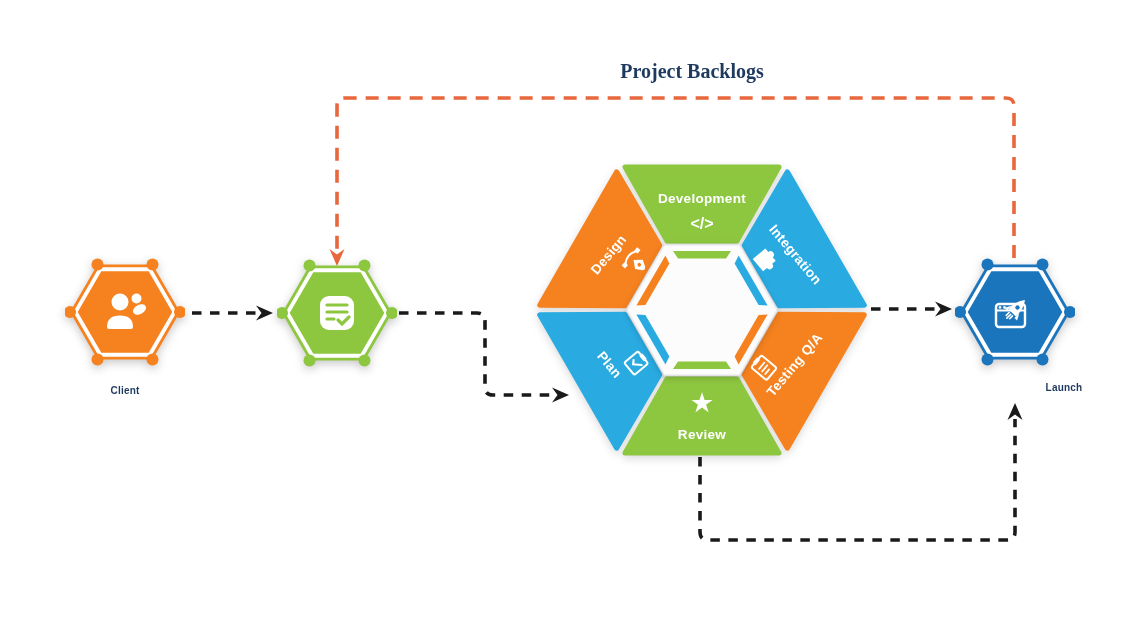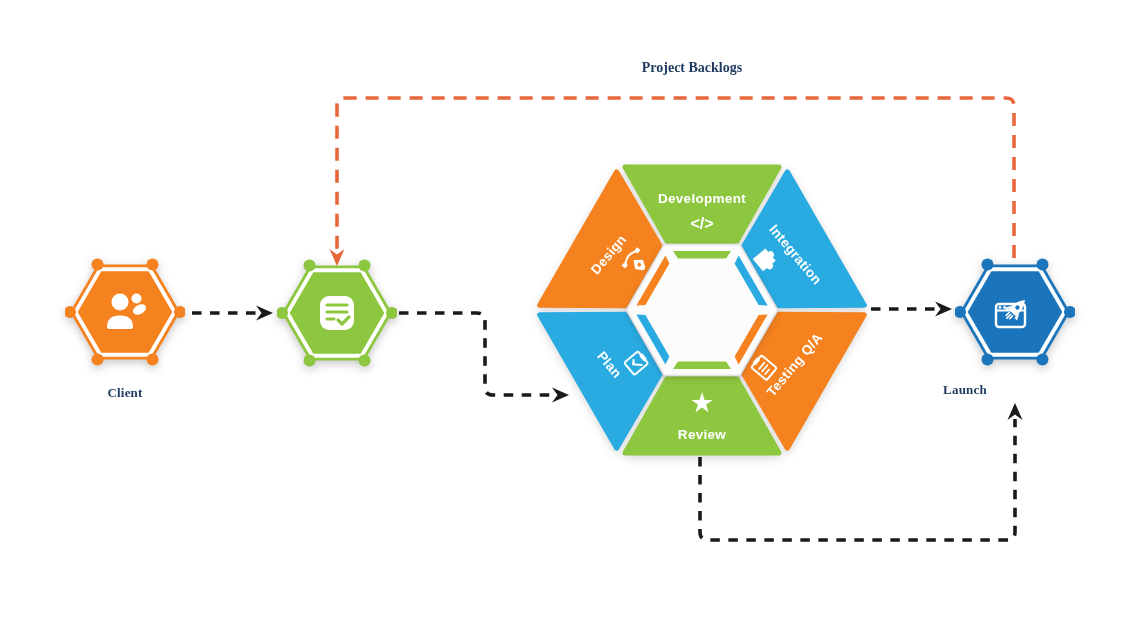--- a/index.html
+++ b/index.html
@@ -16,7 +16,7 @@
   .backlink-label{
     position:absolute;text-align:center;
     font-family:"Liberation Serif",serif;font-weight:bold;
-    font-size:14px;color:#1E3A5F;
+    font-size:20px;color:#1E3A5F;
   }
   .node-svg{filter:drop-shadow(0 3px 5px rgba(0,0,0,0.22));}
   .wheel-svg{filter:drop-shadow(0 3px 4px rgba(0,0,0,0.15));}

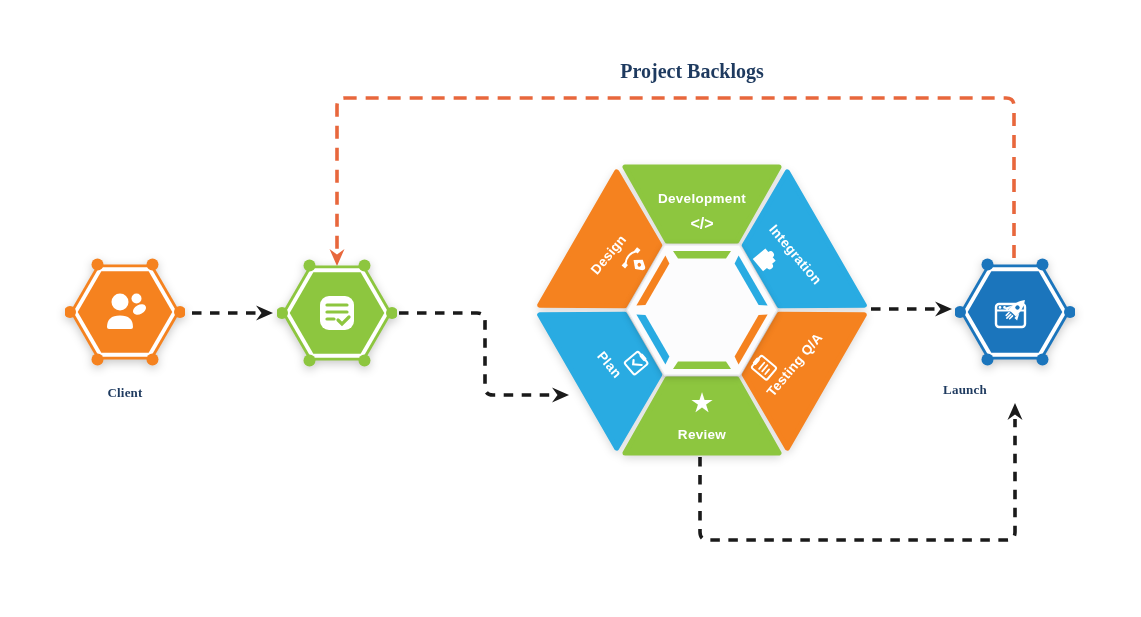--- a/index.html
+++ b/index.html
@@ -10,8 +10,8 @@
   .abs{position:absolute;}
   .node-label{
     position:absolute;text-align:center;
-    font-family:Liberation Serif, serif;font-weight:bold;
-    font-size:13px;color:#1E3A5F;letter-spacing:.2px;
+    font-family:Liberation Sans, sans-serif;font-weight:bold;
+    font-size:10px;color:#1E3A5F;letter-spacing:.2px;
   }
   .backlink-label{
     position:absolute;text-align:center;

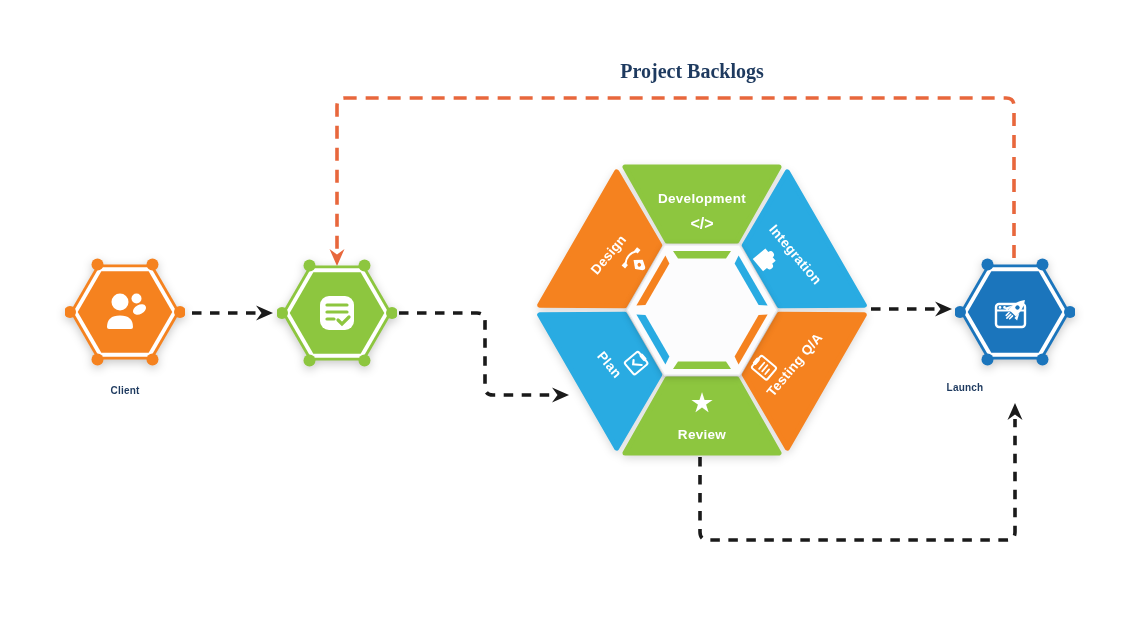--- a/index.html
+++ b/index.html
@@ -137,7 +137,7 @@
       </g>
     </g>
   </svg>
-  <div class="node-label" style="left:915px;top:382px;width:100px">Launch</div>
+  <div class="node-label" style="left:1014px;top:382px;width:100px">Launch</div>
 
   <div class="backlink-label" style="left:592px;top:60px;width:200px">Project Backlogs</div>
 

